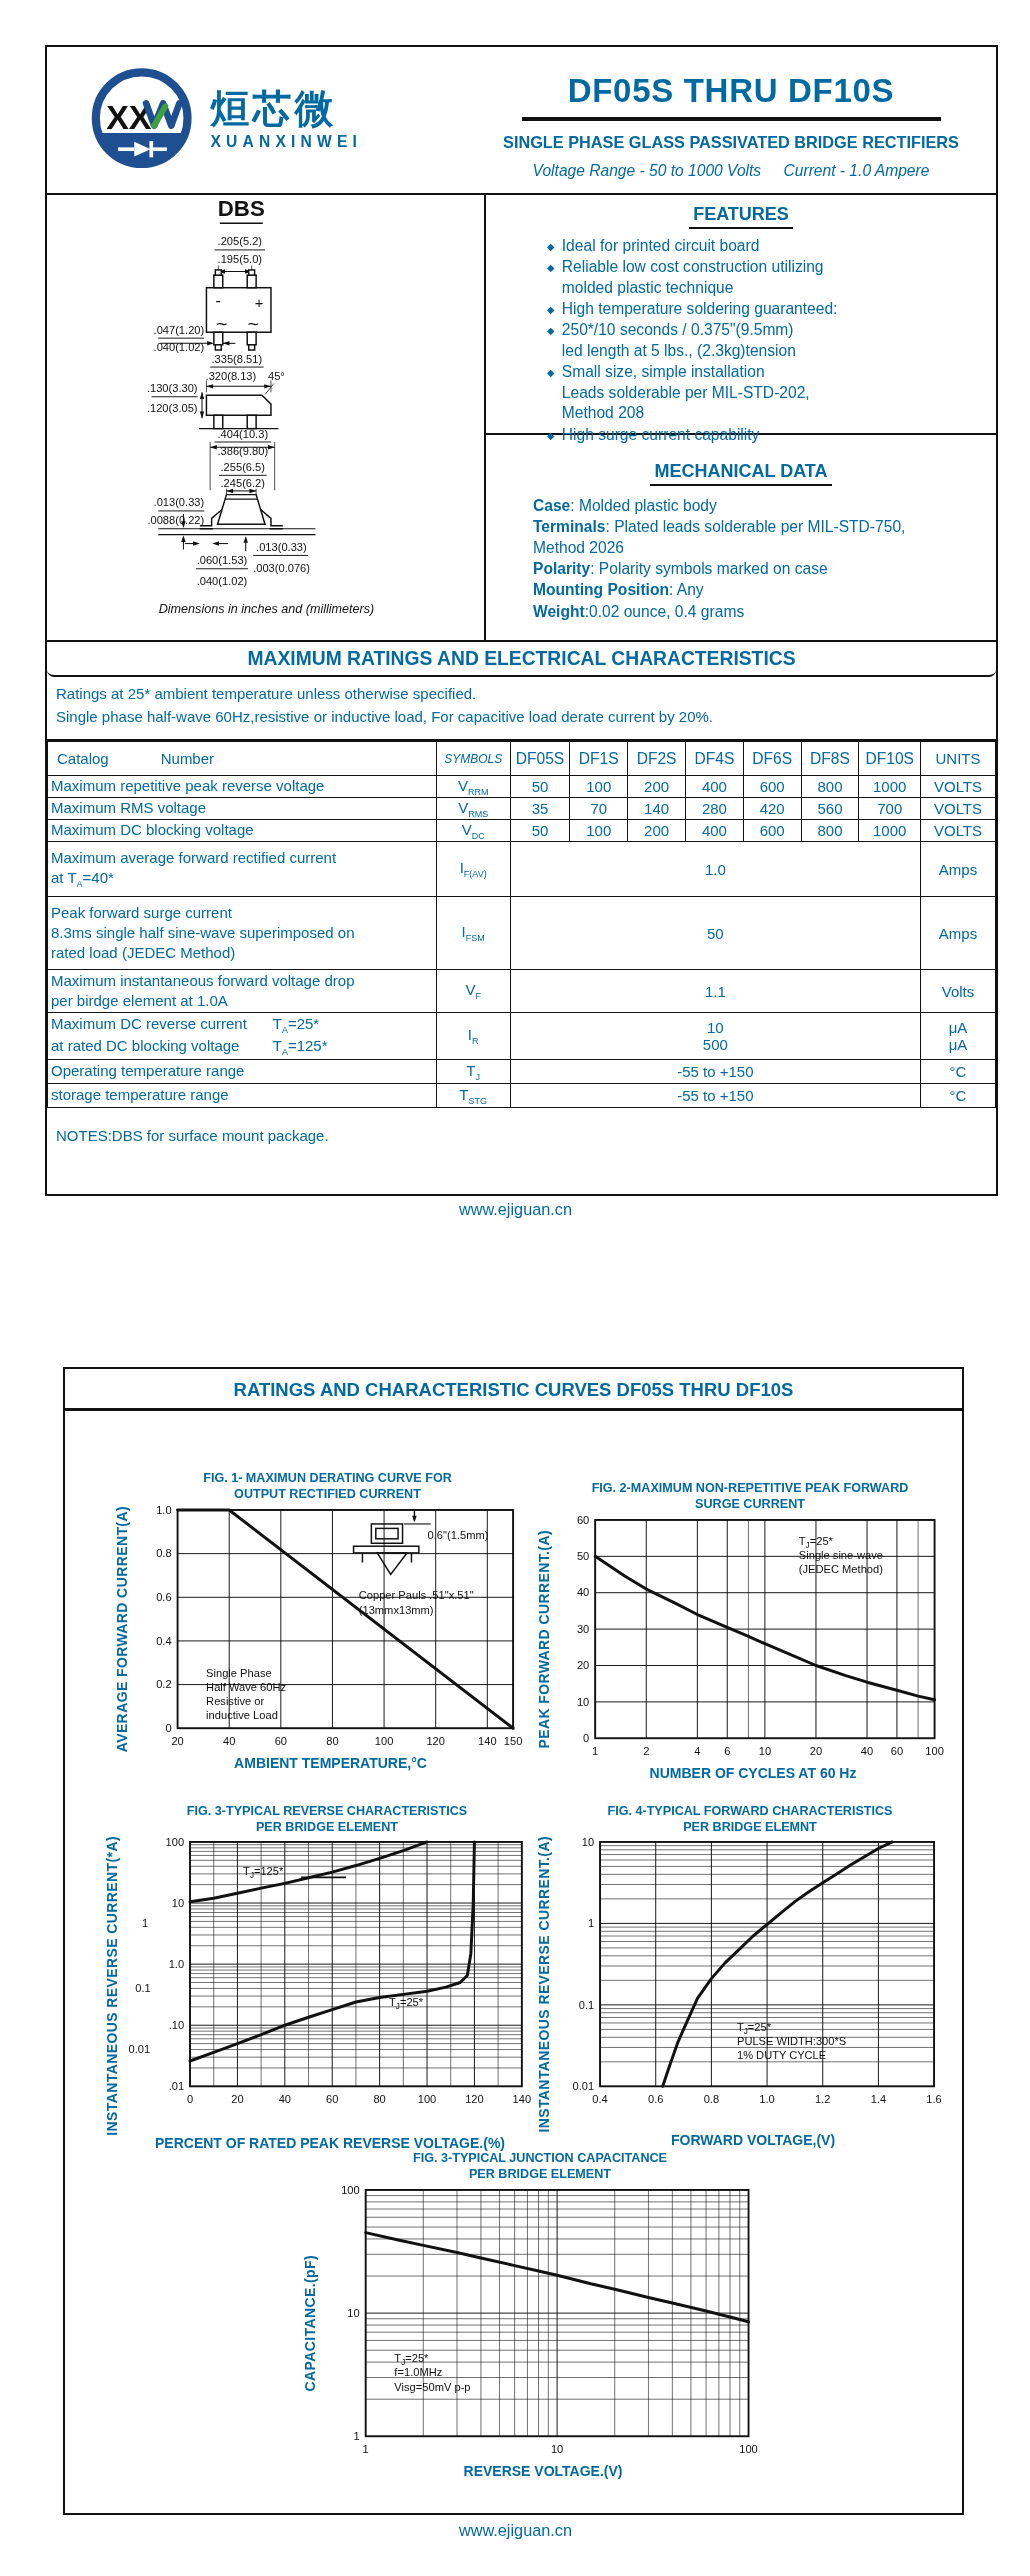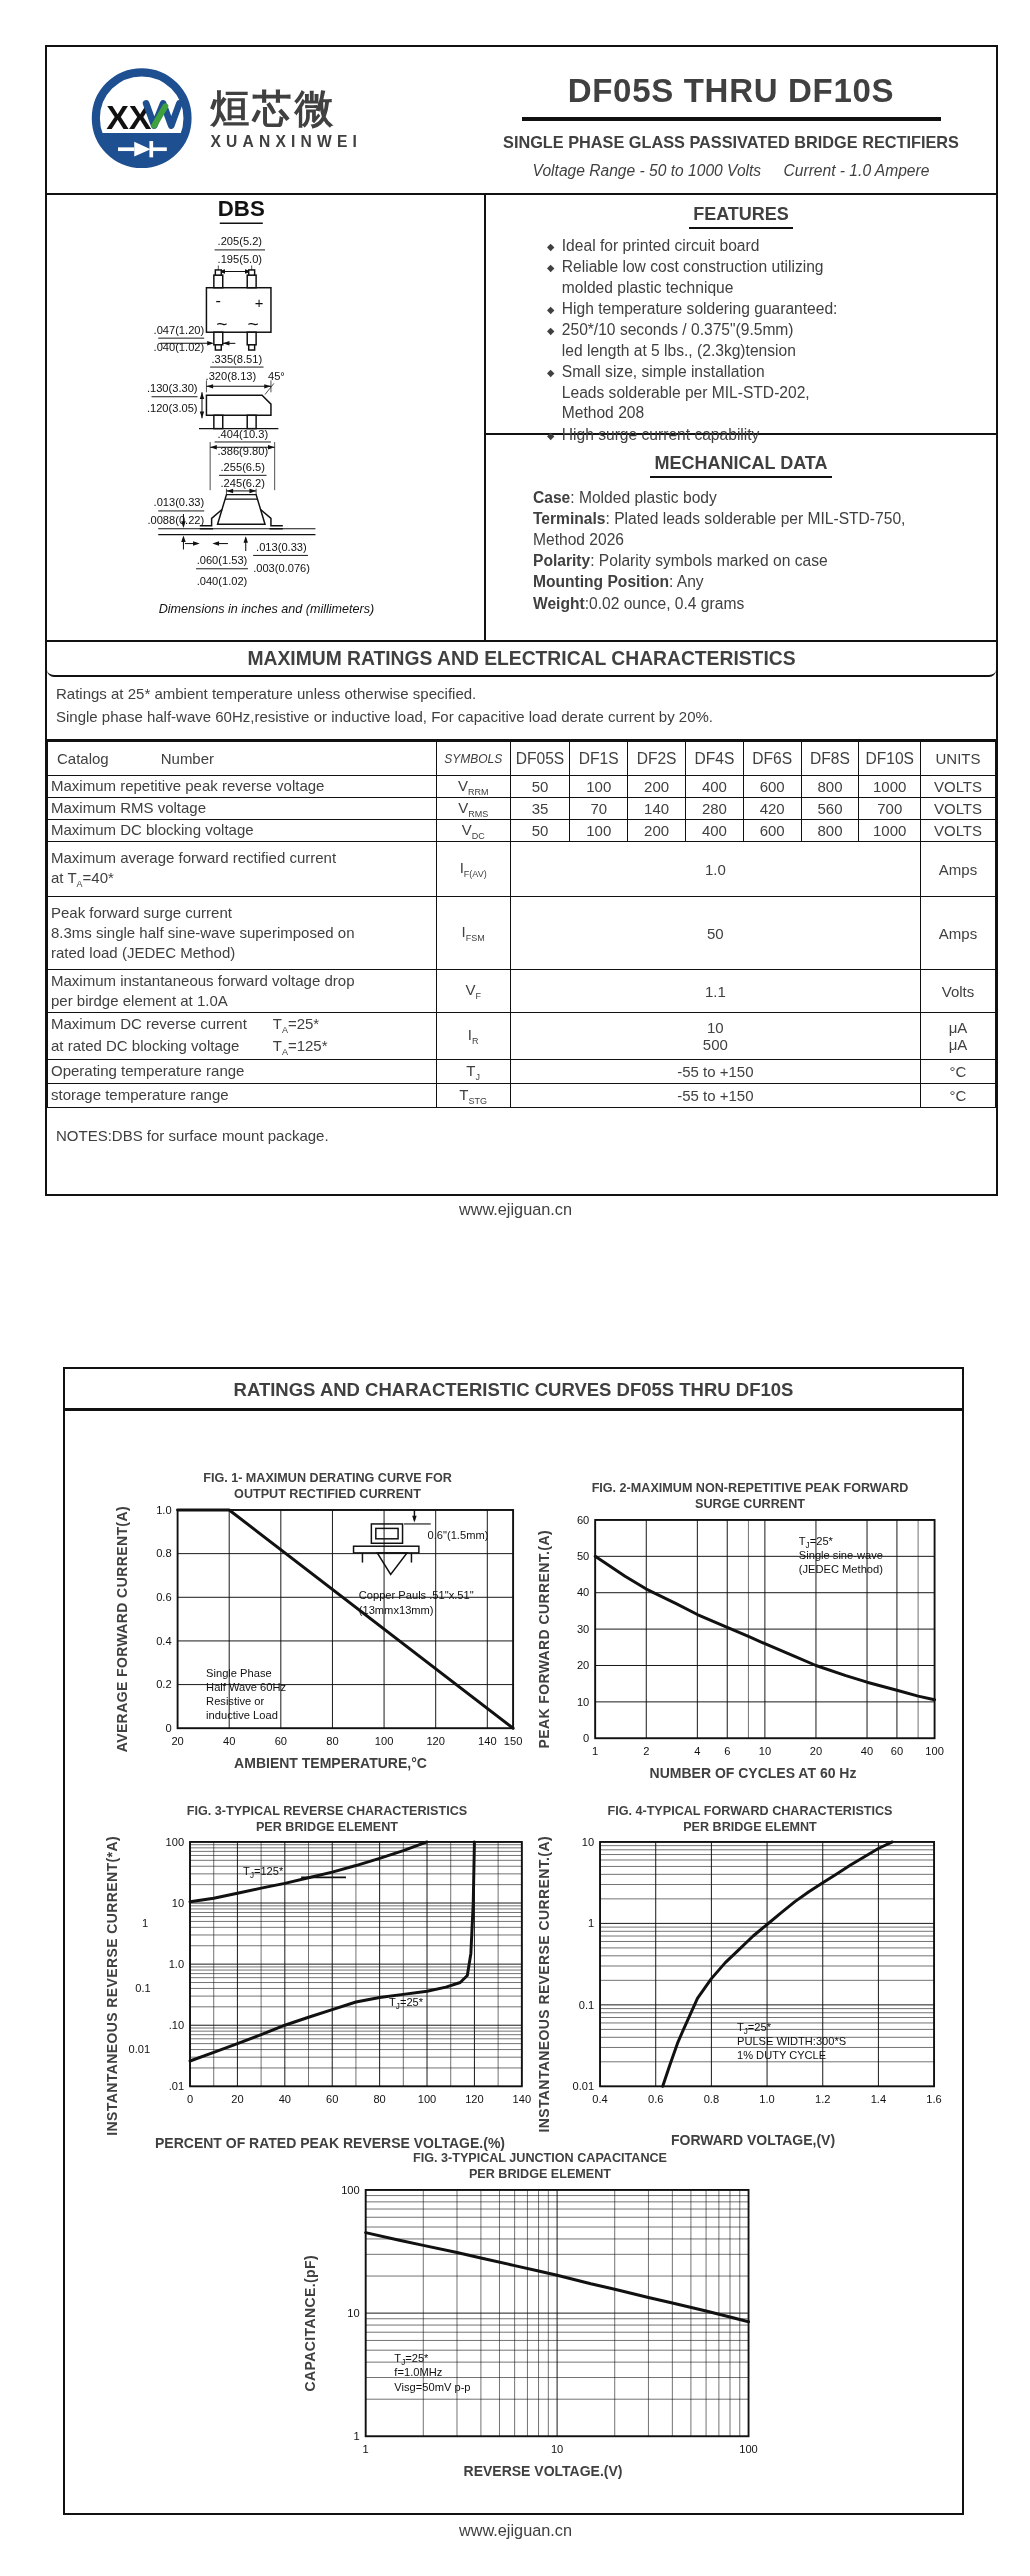--- a/index.html
+++ b/index.html
@@ -4,7 +4,7 @@
 <style>
   html,body{margin:0;padding:0;background:#fff;}
   *{box-sizing:border-box;font-family:"Liberation Sans",sans-serif;}
-  #canvas{position:relative;width:1031px;height:2576px;background:#fff;color:#404040;overflow:hidden;}
+  #canvas{position:relative;width:1031px;height:2576px;background:#fff;color:#0369a1;overflow:hidden;}
   
   .page1{position:absolute;left:45px;top:45px;width:953px;height:1151px;border:2.2px solid #111;background:#fff;}
   .hdr{height:148px;border-bottom:2.2px solid #111;display:flex;}

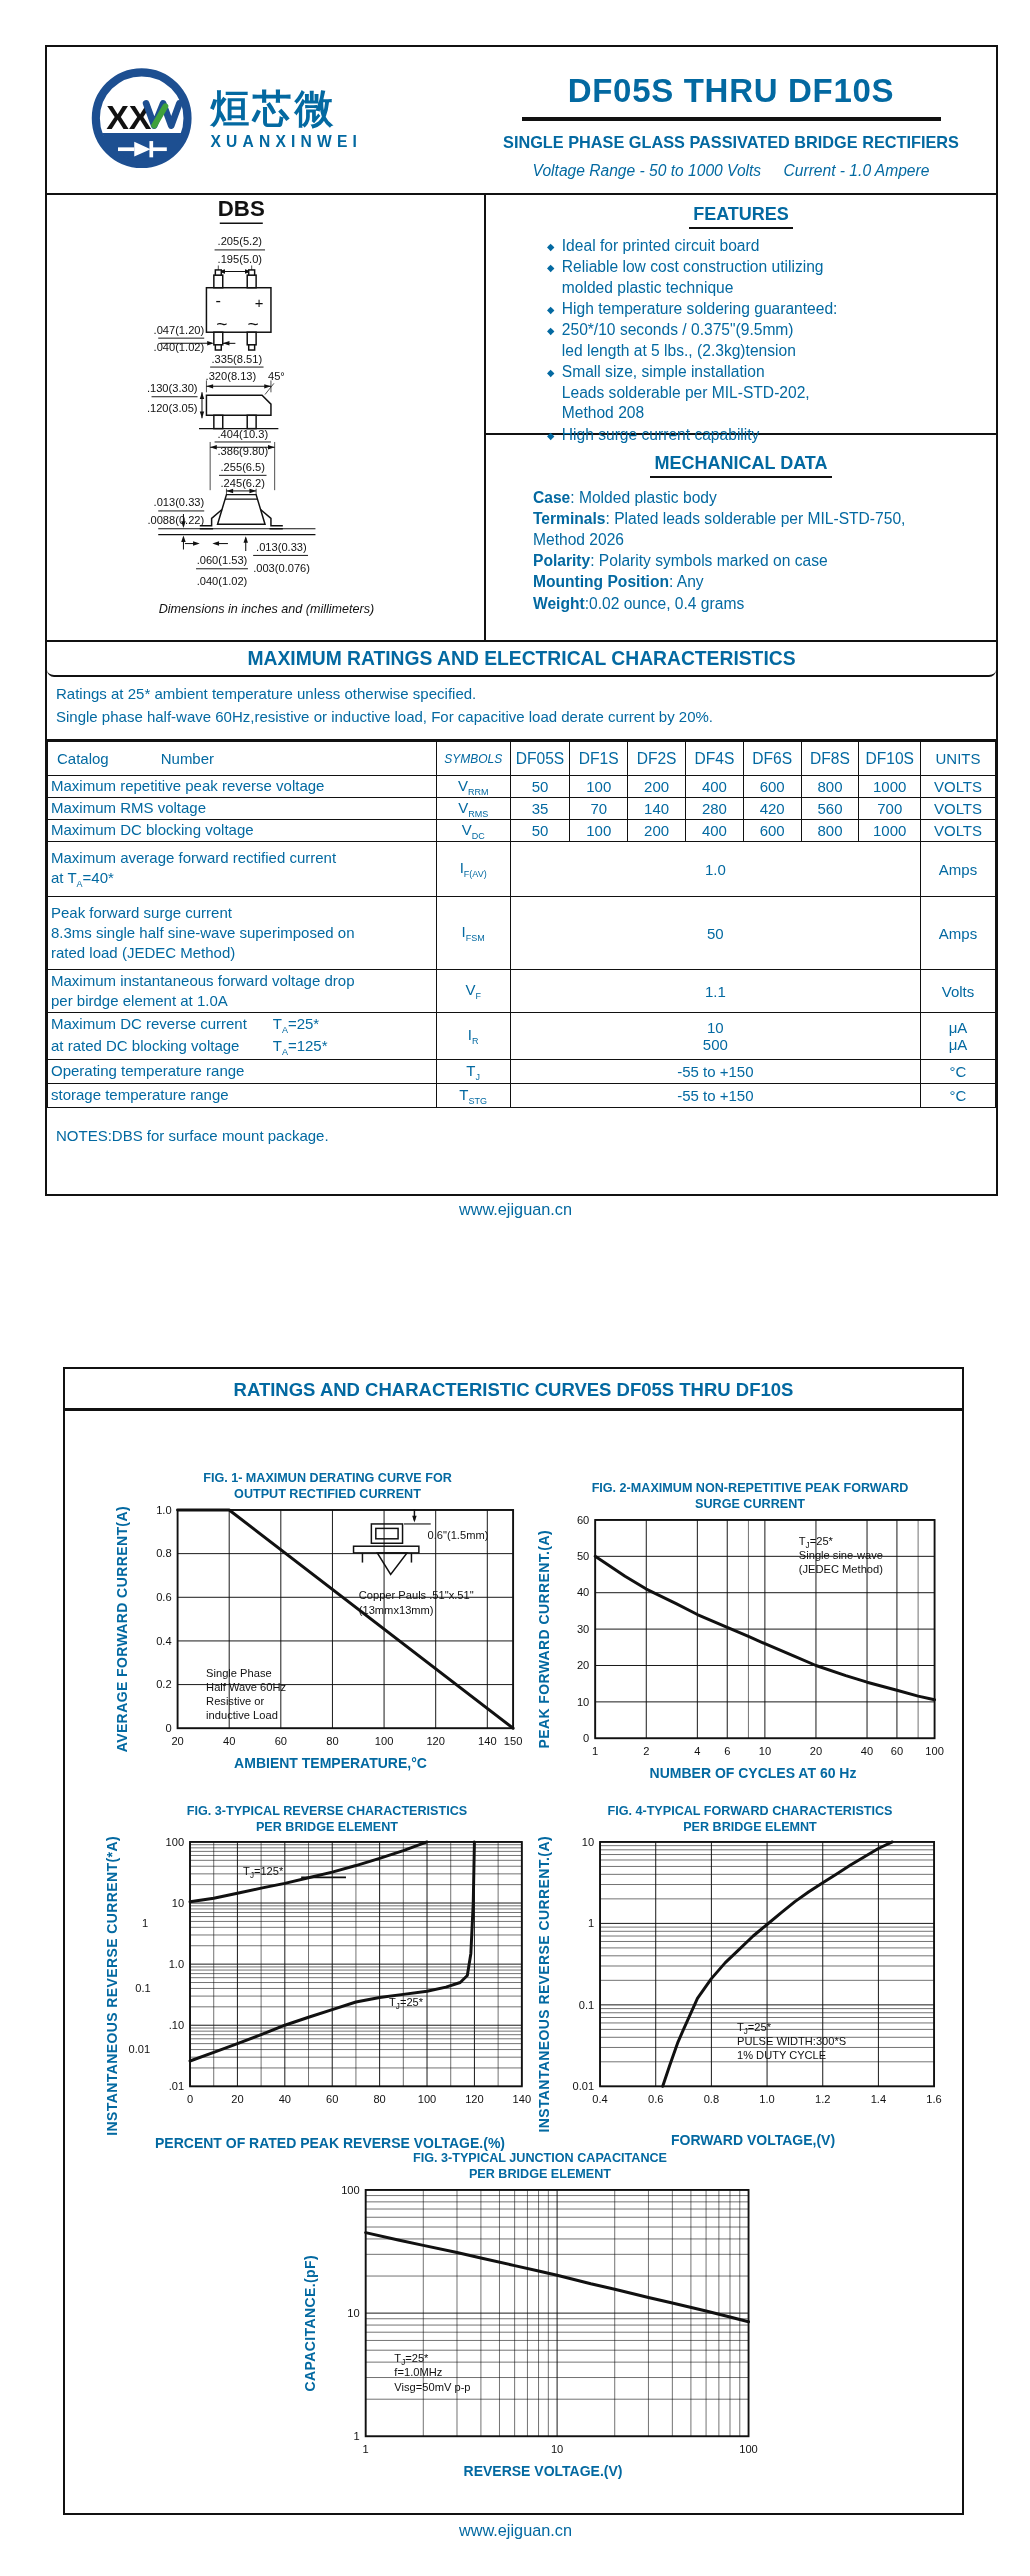--- a/index.html
+++ b/index.html
@@ -27,7 +27,7 @@
   .feat-list{padding:7.4px 15px 0 61px;}
   .feat{display:flex;font-size:15.6px;line-height:1.32;margin-bottom:0.7px;}
   .feat .bullet{font-size:9.6px;margin:5.2px 7.4px 0 0;}
-  .mech{flex:1;padding-top:18px;}
+  .mech{flex:1;padding-top:26px;}
   .mech-lines{padding:9px 7.4px 0 47px;font-size:15.6px;line-height:1.36;}
   .banner{height:35px;border-bottom:2.2px solid #111;text-align:center;font-size:19.3px;font-weight:bold;line-height:34px;border-radius:7px;}
   .notes-block{height:64px;border-bottom:2.2px solid #111;padding:6px 0 0 9px;font-size:15px;line-height:1.5;}

